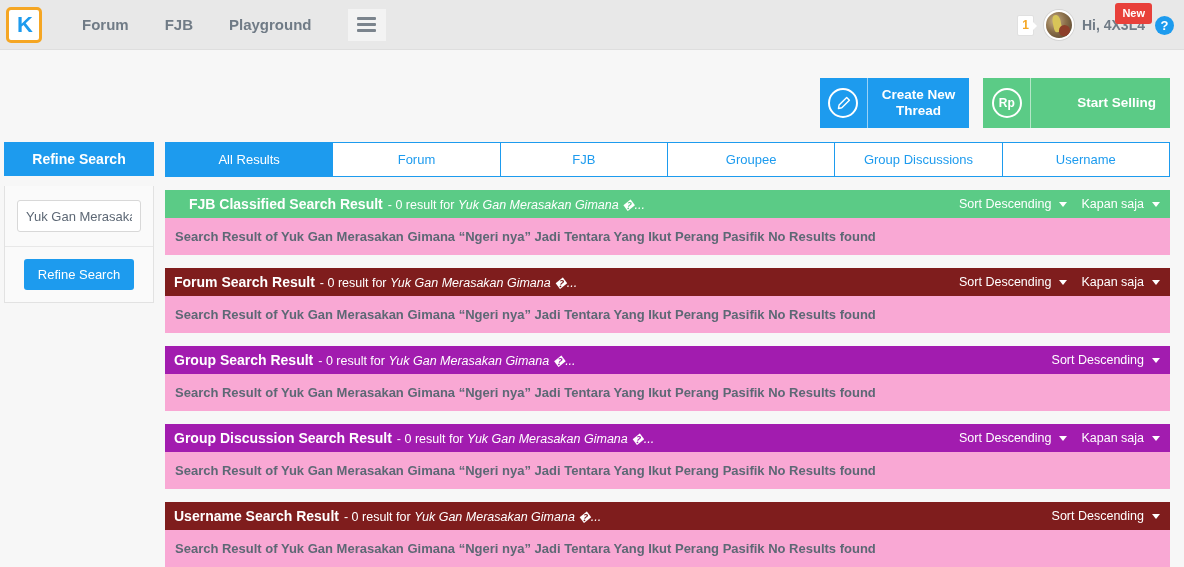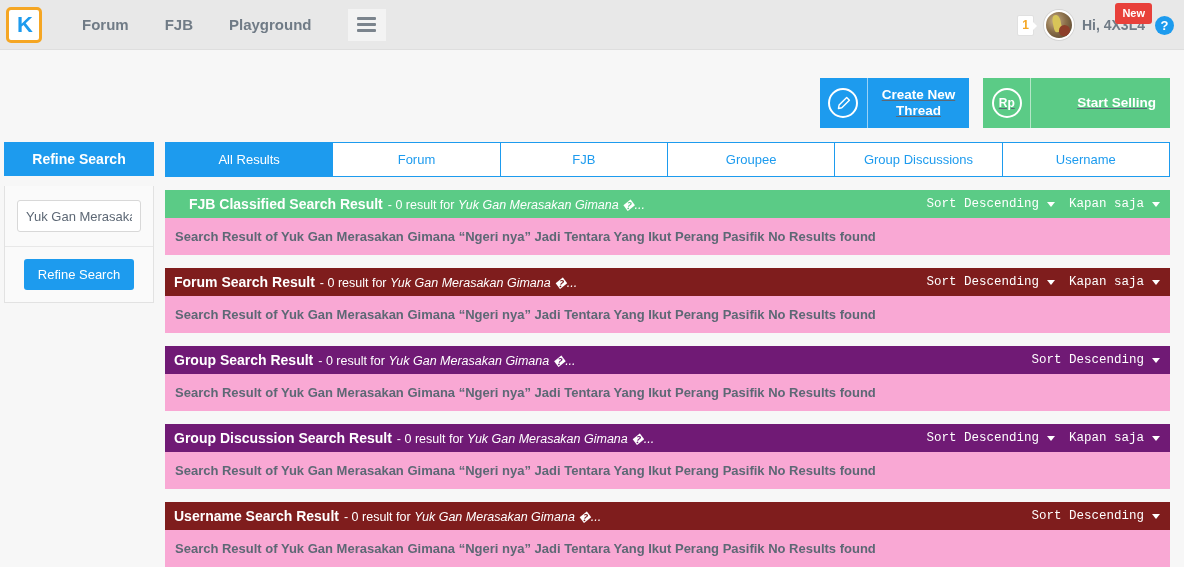--- a/index.html
+++ b/index.html
@@ -148,7 +148,6 @@
     display: flex; justify-content: flex-end;
     padding: 28px 14px 0 0;
     gap: 14px;
-    text-decoration: underline;
   }
   .action-btn {
     display: flex; align-items: stretch;

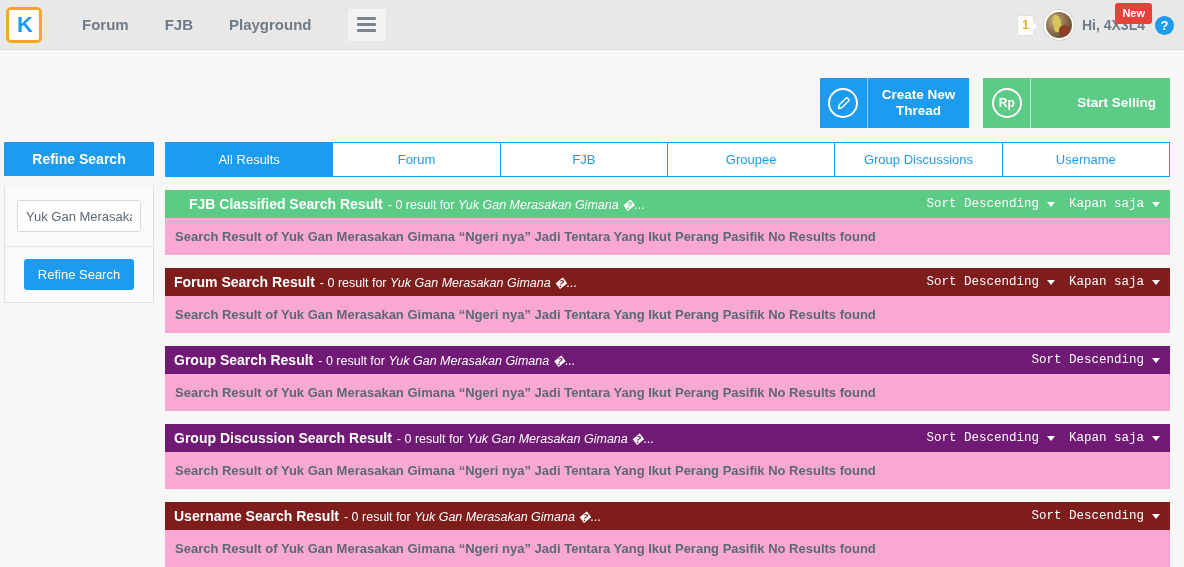--- a/index.html
+++ b/index.html
@@ -262,7 +262,6 @@
     display: flex; align-items: flex-start; gap: 14px;
     margin-left: auto; padding-left: 12px;
     flex: 0 0 auto;
-    font-family: Liberation Mono, monospace;
   }
   .dropdown {
     display: flex; align-items: center; gap: 8px;

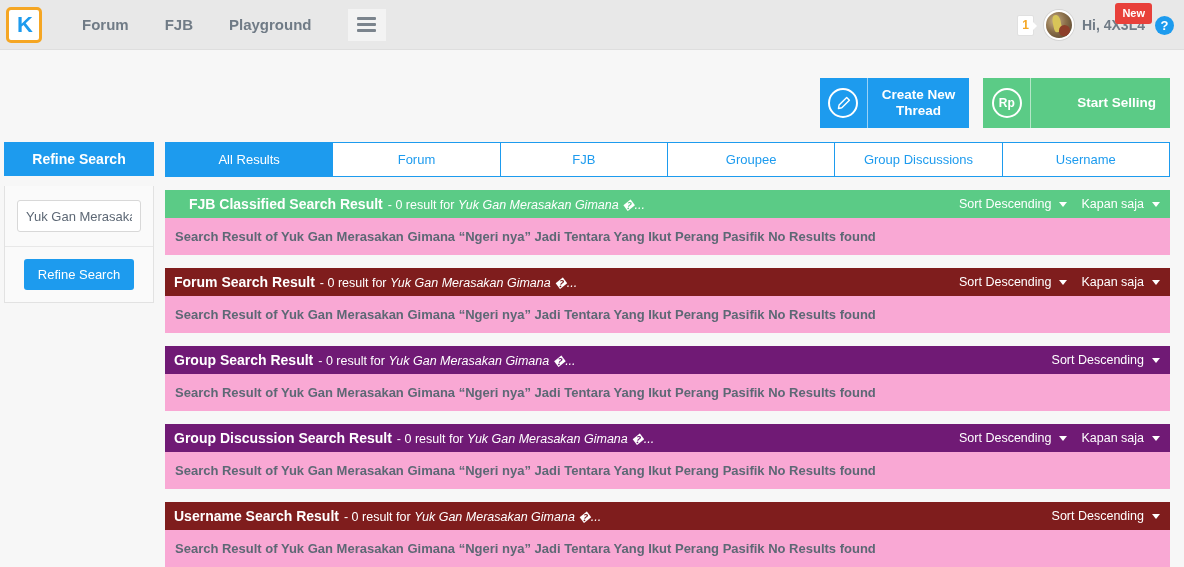--- a/index.html
+++ b/index.html
@@ -247,7 +247,7 @@
   }
   .result-head.green { background: #5bcb86; padding-left: 24px; }
   .result-head.blue  { background: #7f1d1d; }
-  .result-head.purple{ background: #701a75; }
+  .result-head.purple{ background: #a21caf; }
   .result-title {
     font-size: 14px; font-weight: bold;
     white-space: nowrap;

